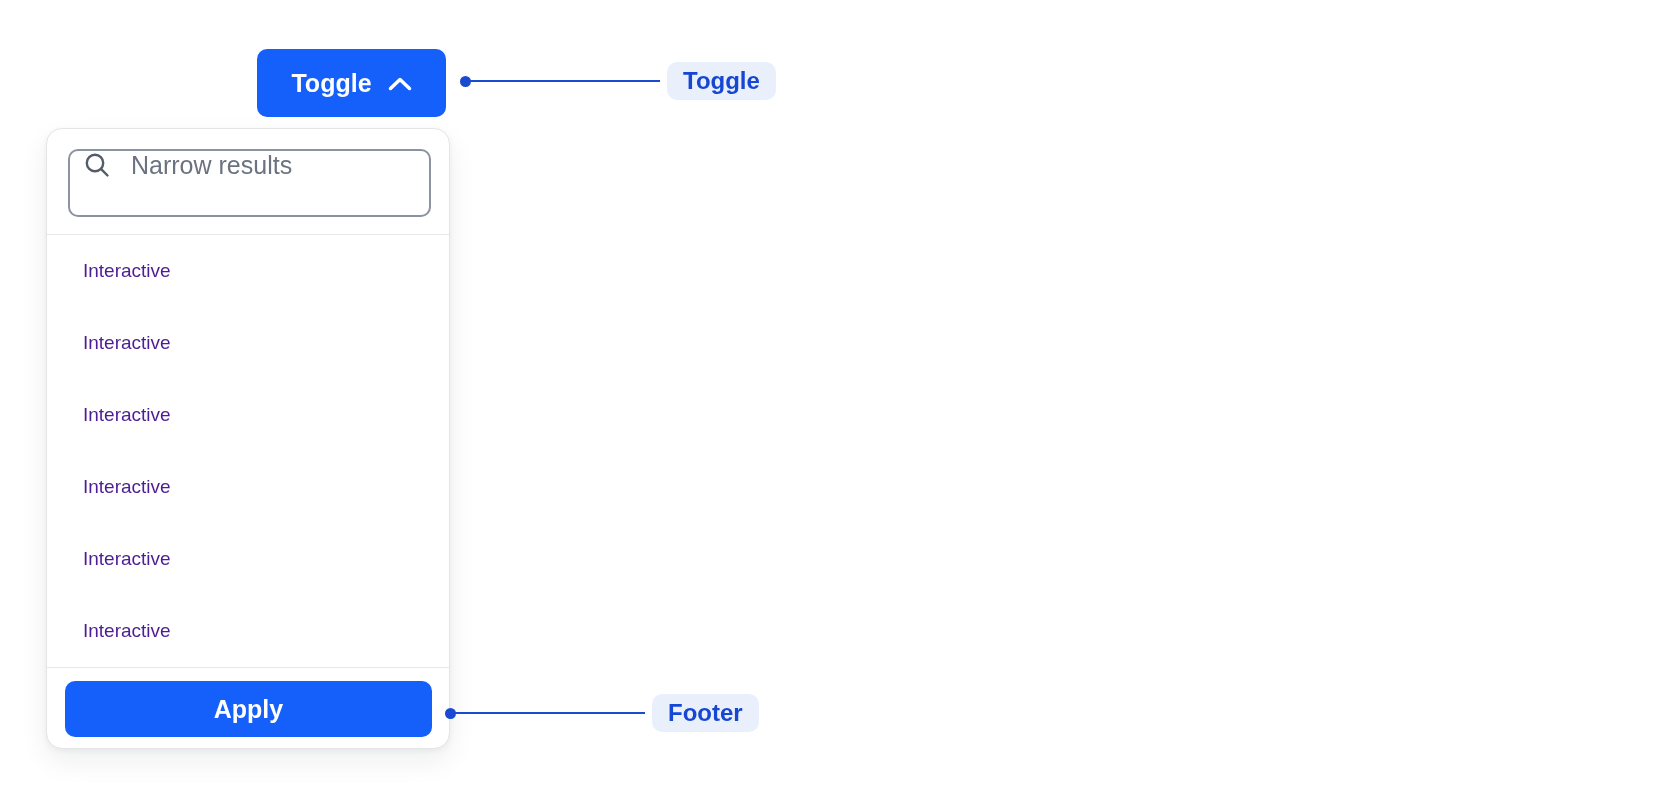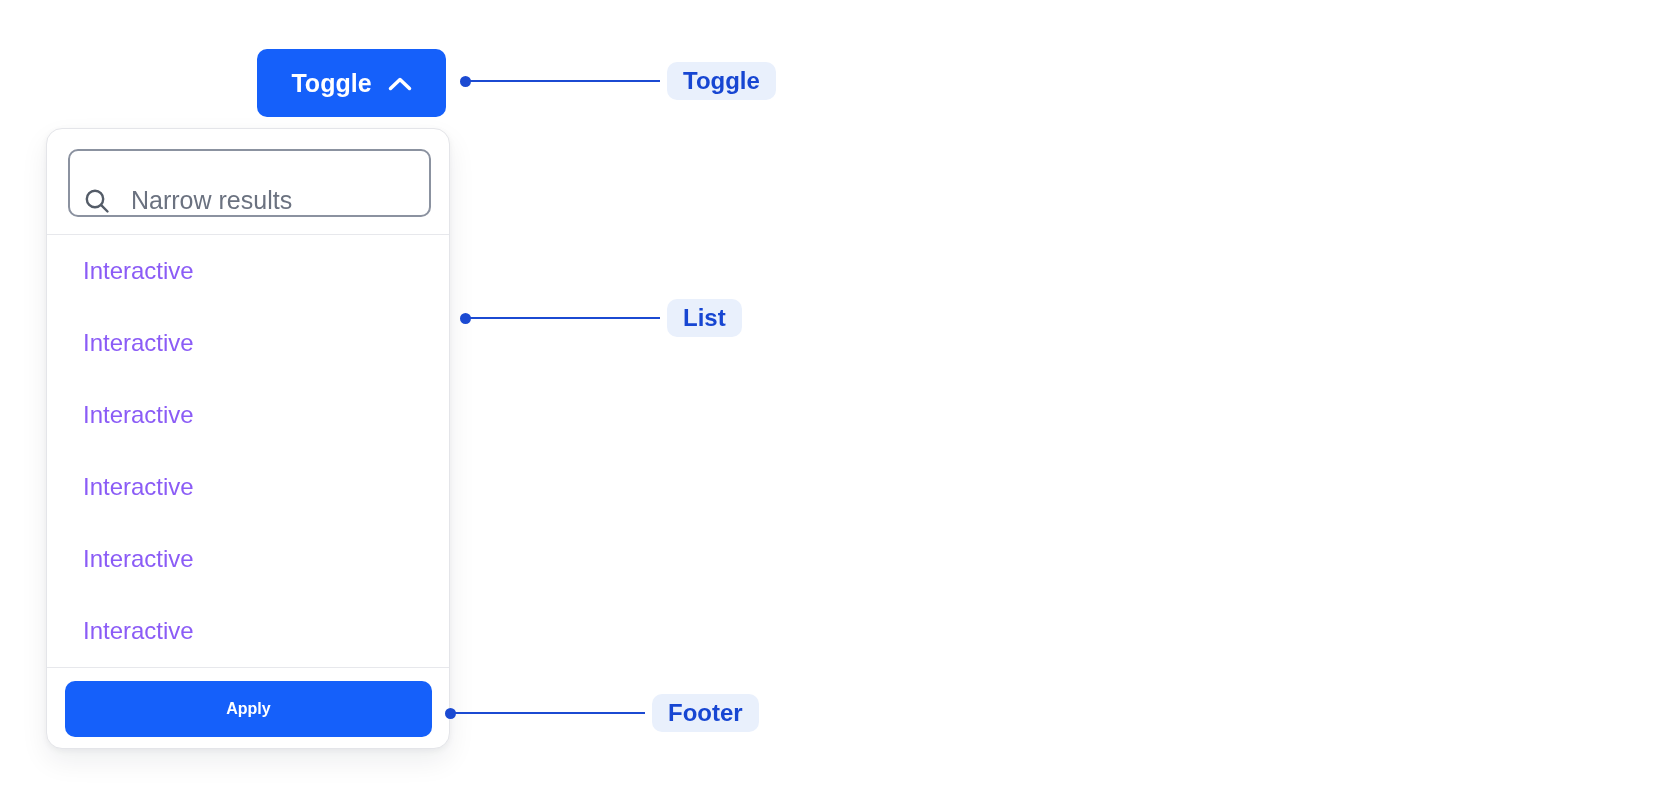--- a/index.html
+++ b/index.html
@@ -41,7 +41,7 @@
     height: 68px;
     border: 2px solid #8b92a0;
     border-radius: 10px;
-    display: flex; align-items: flex-end;
+    display: flex; align-items: flex-start;
     padding-left: 13px;
     background: #ffffff;
   }

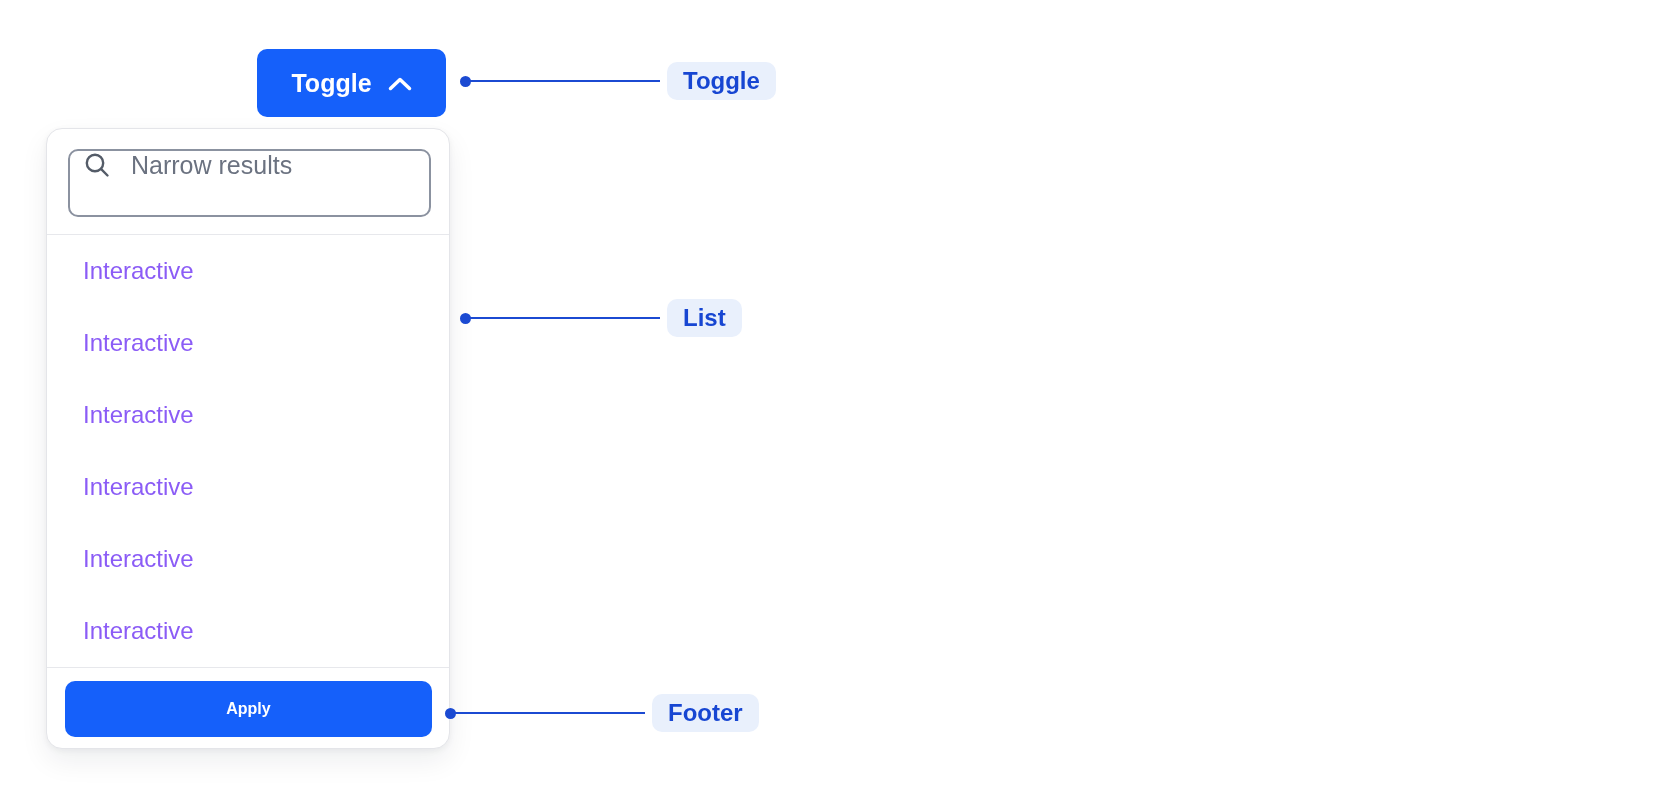--- a/index.html
+++ b/index.html
@@ -60,7 +60,7 @@
     height: 72px;
     display: flex; align-items: center;
     padding-left: 36px;
-    font-size: 24px; color: #8b5cf6;
+    font-size: 19px; color: #4c1d95;
     cursor: pointer;
   }
 

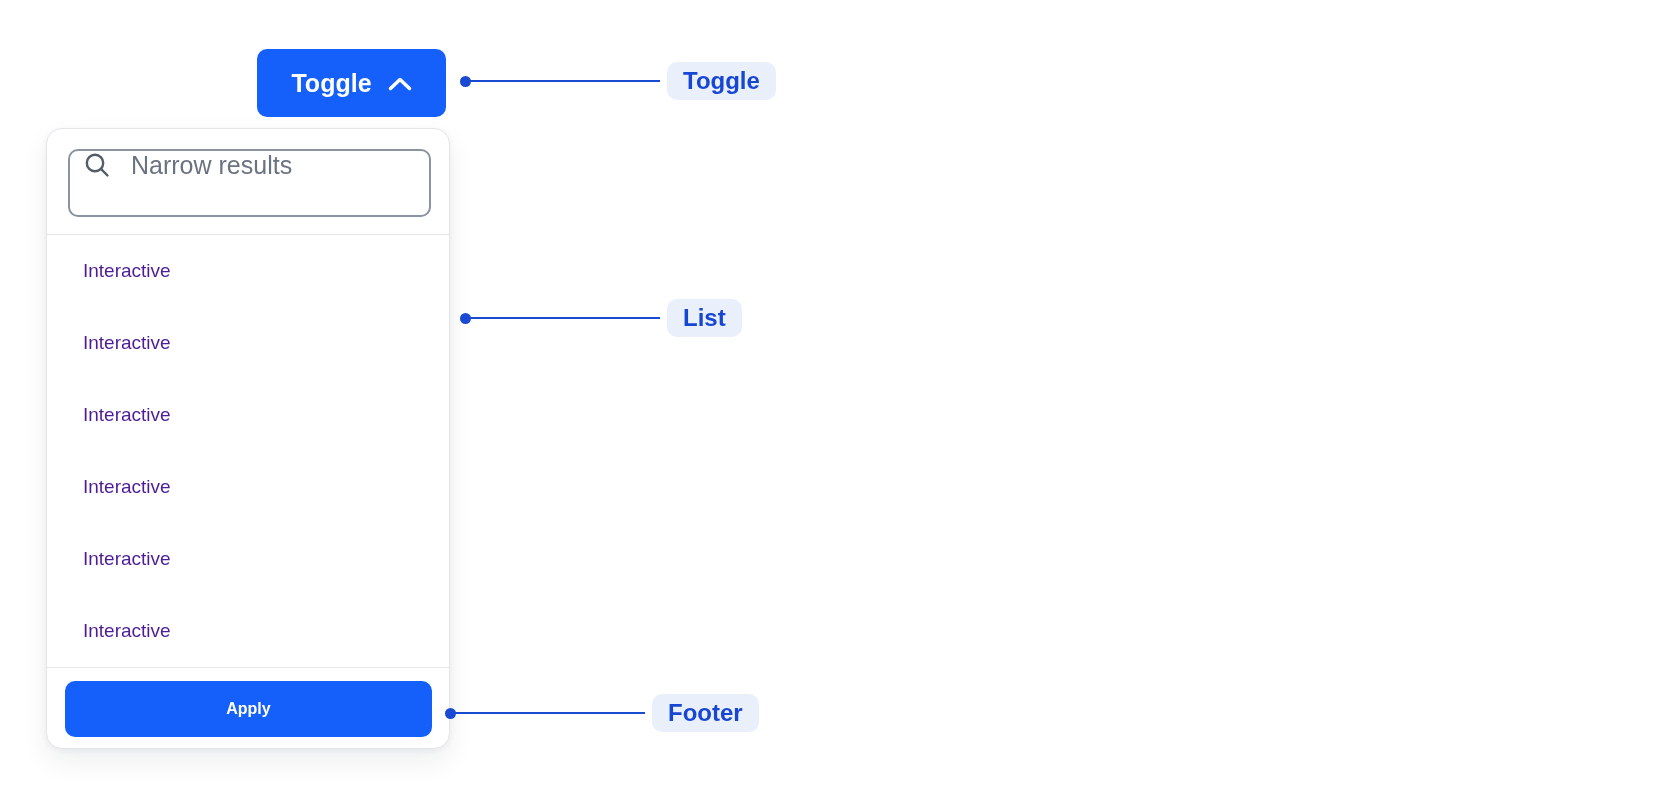--- a/index.html
+++ b/index.html
@@ -152,11 +152,6 @@
   </div>
 
 
-  <div class="anno anno-list">
-    <span class="dot"></span>
-    <span class="line"></span>
-    <span class="badge">List</span>
-  </div>
 
   <div class="anno anno-footer">
     <span class="dot"></span>

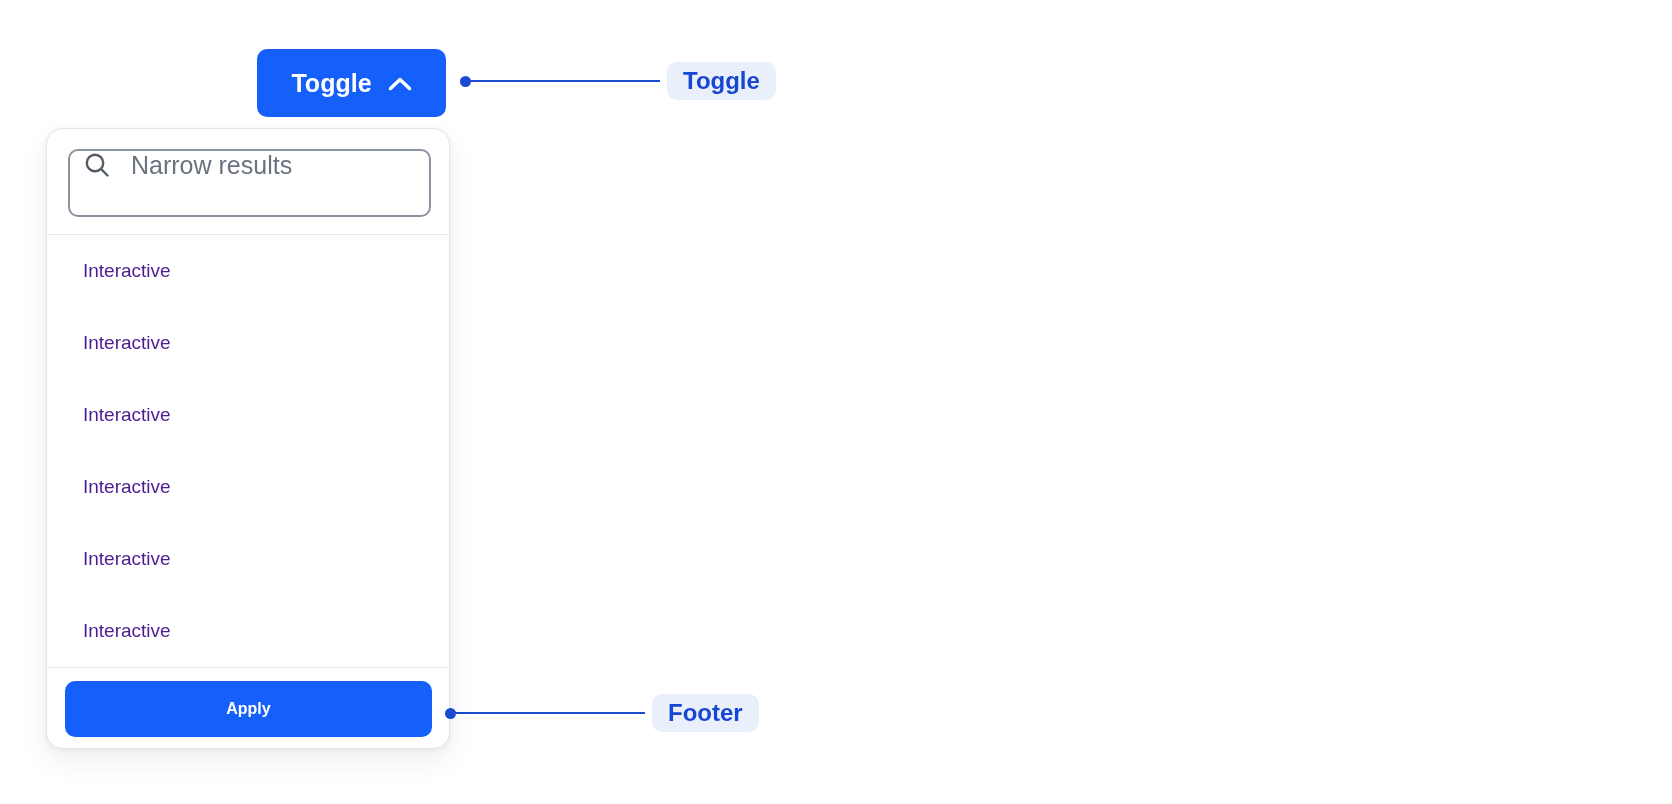--- a/index.html
+++ b/index.html
@@ -73,7 +73,7 @@
     background: #1560fa; color: #ffffff;
     border: none; border-radius: 10px;
     font-family: "Liberation Sans", sans-serif;
-    font-size: 16px; font-weight: 600; cursor: pointer;
+    font-size: 25px; font-weight: 600; cursor: pointer;
     display: flex; align-items: center; justify-content: center;
   }
 

